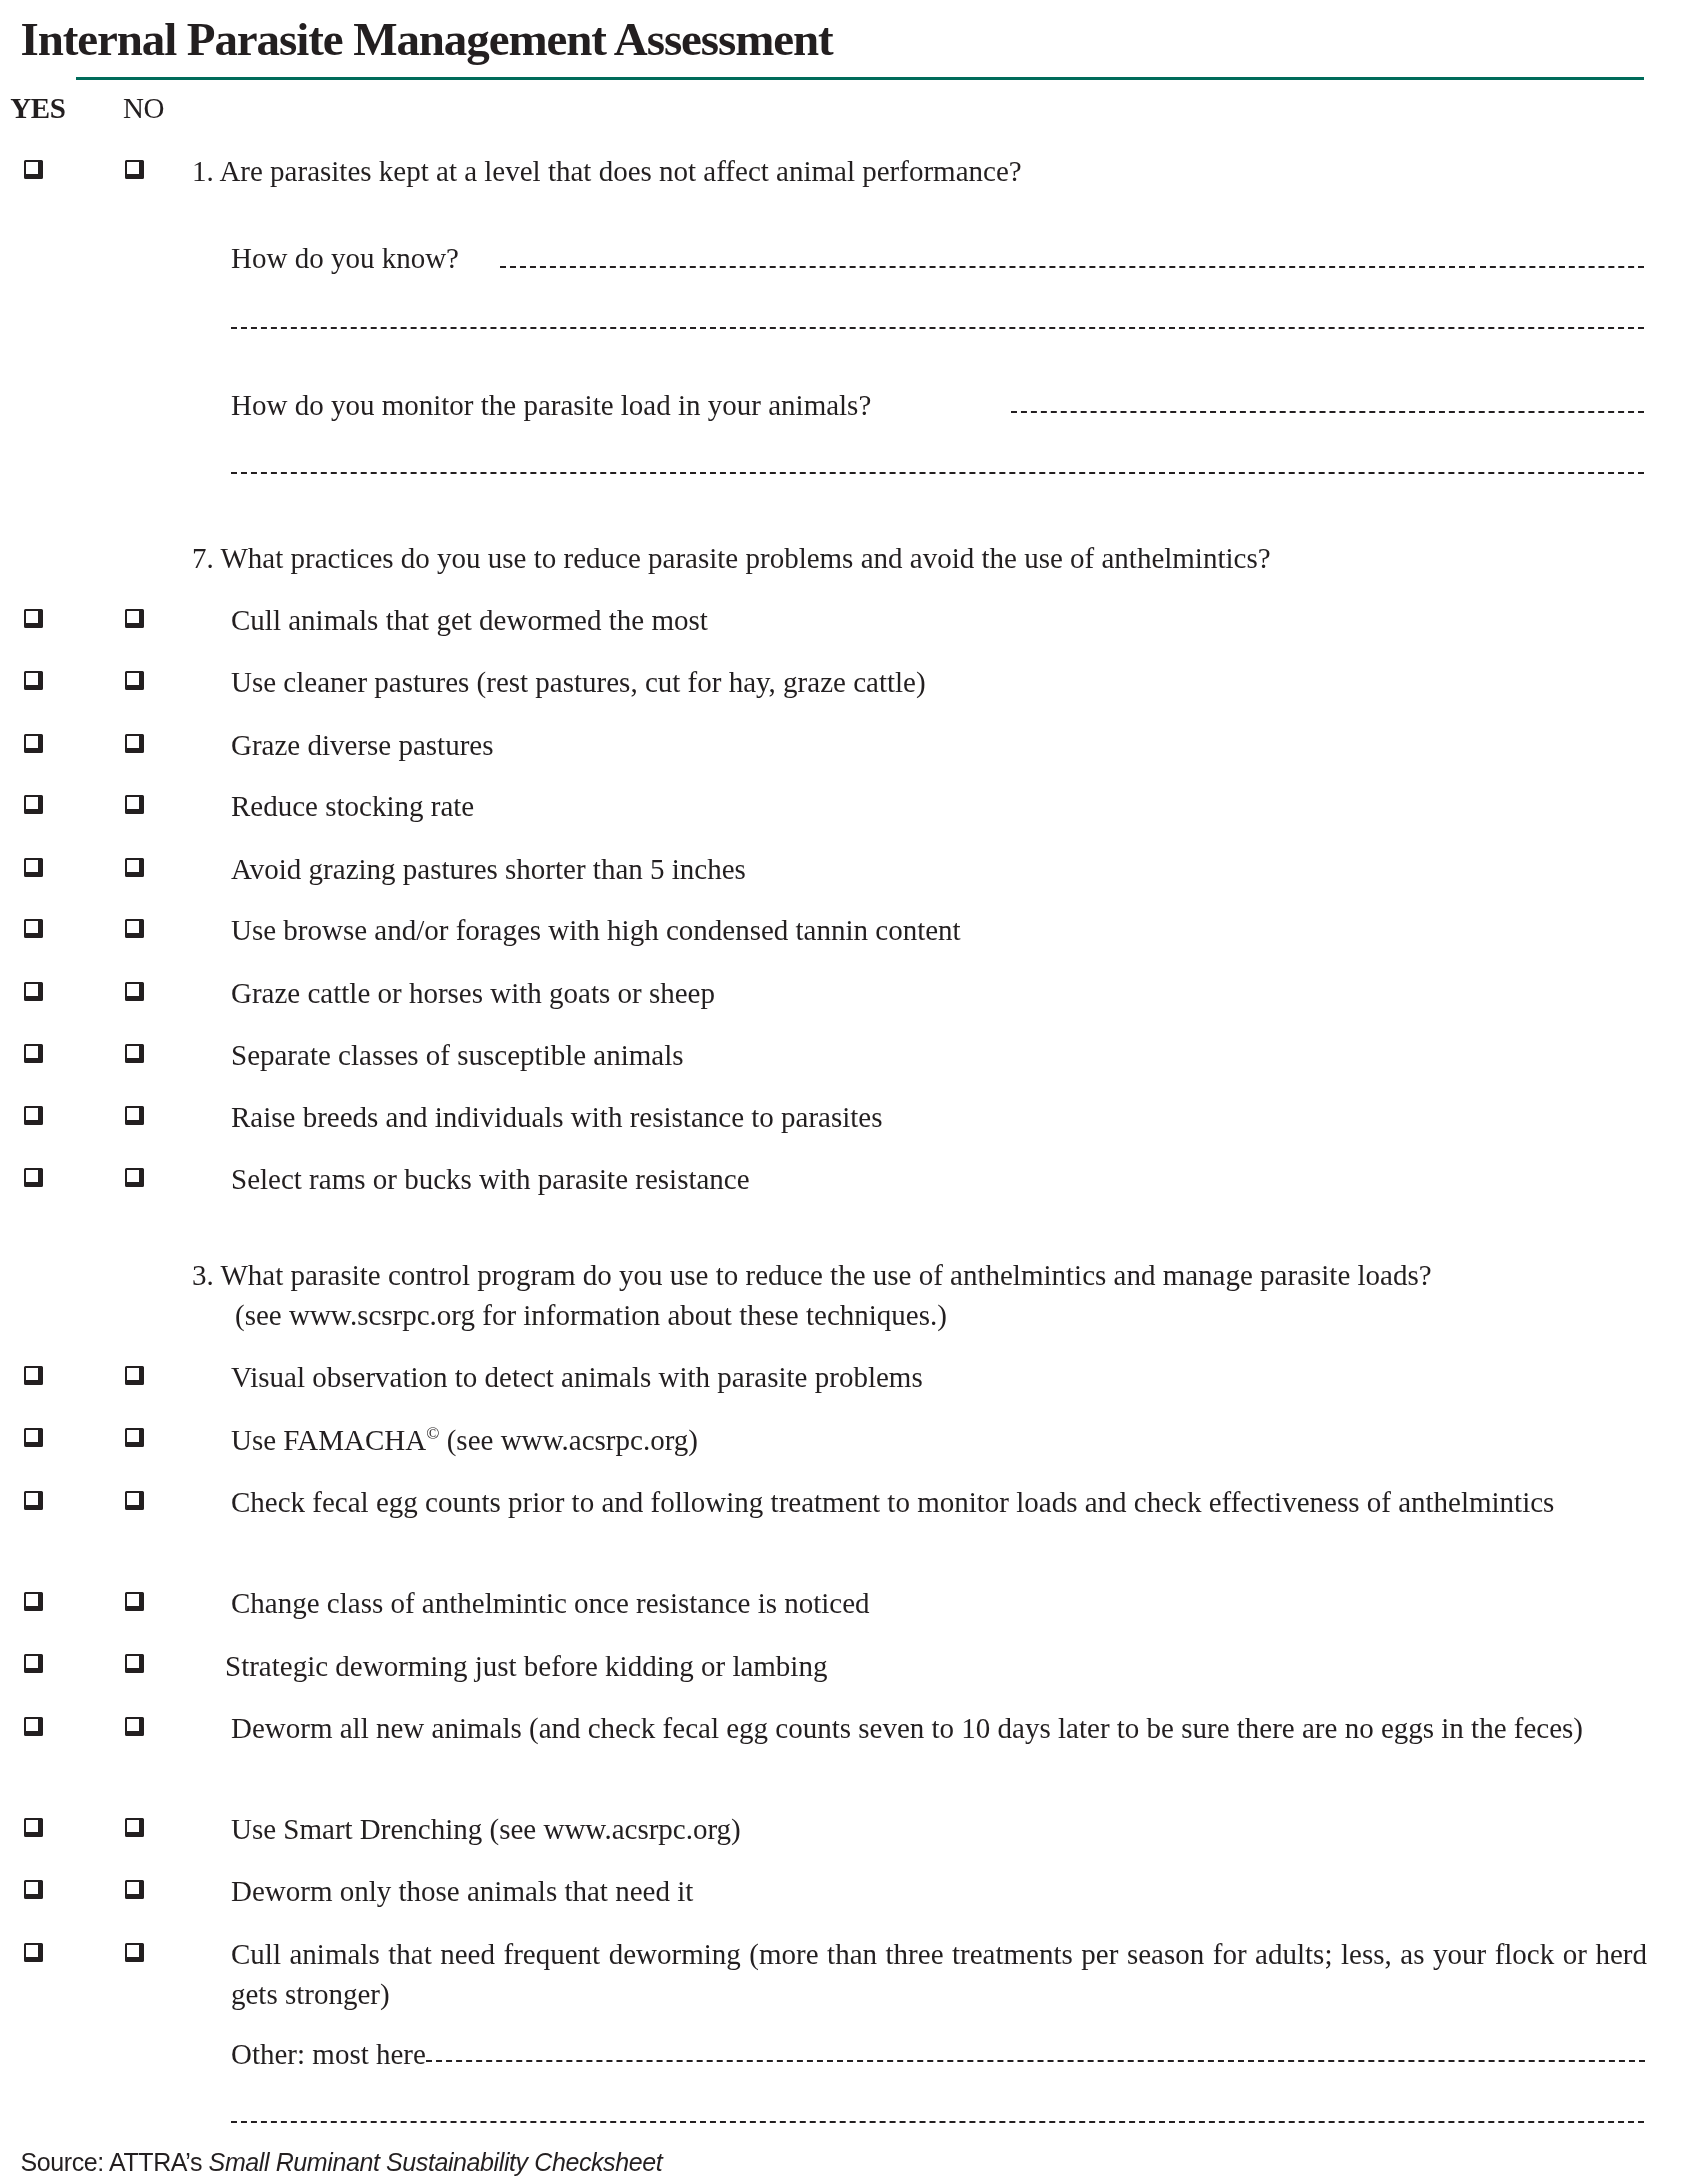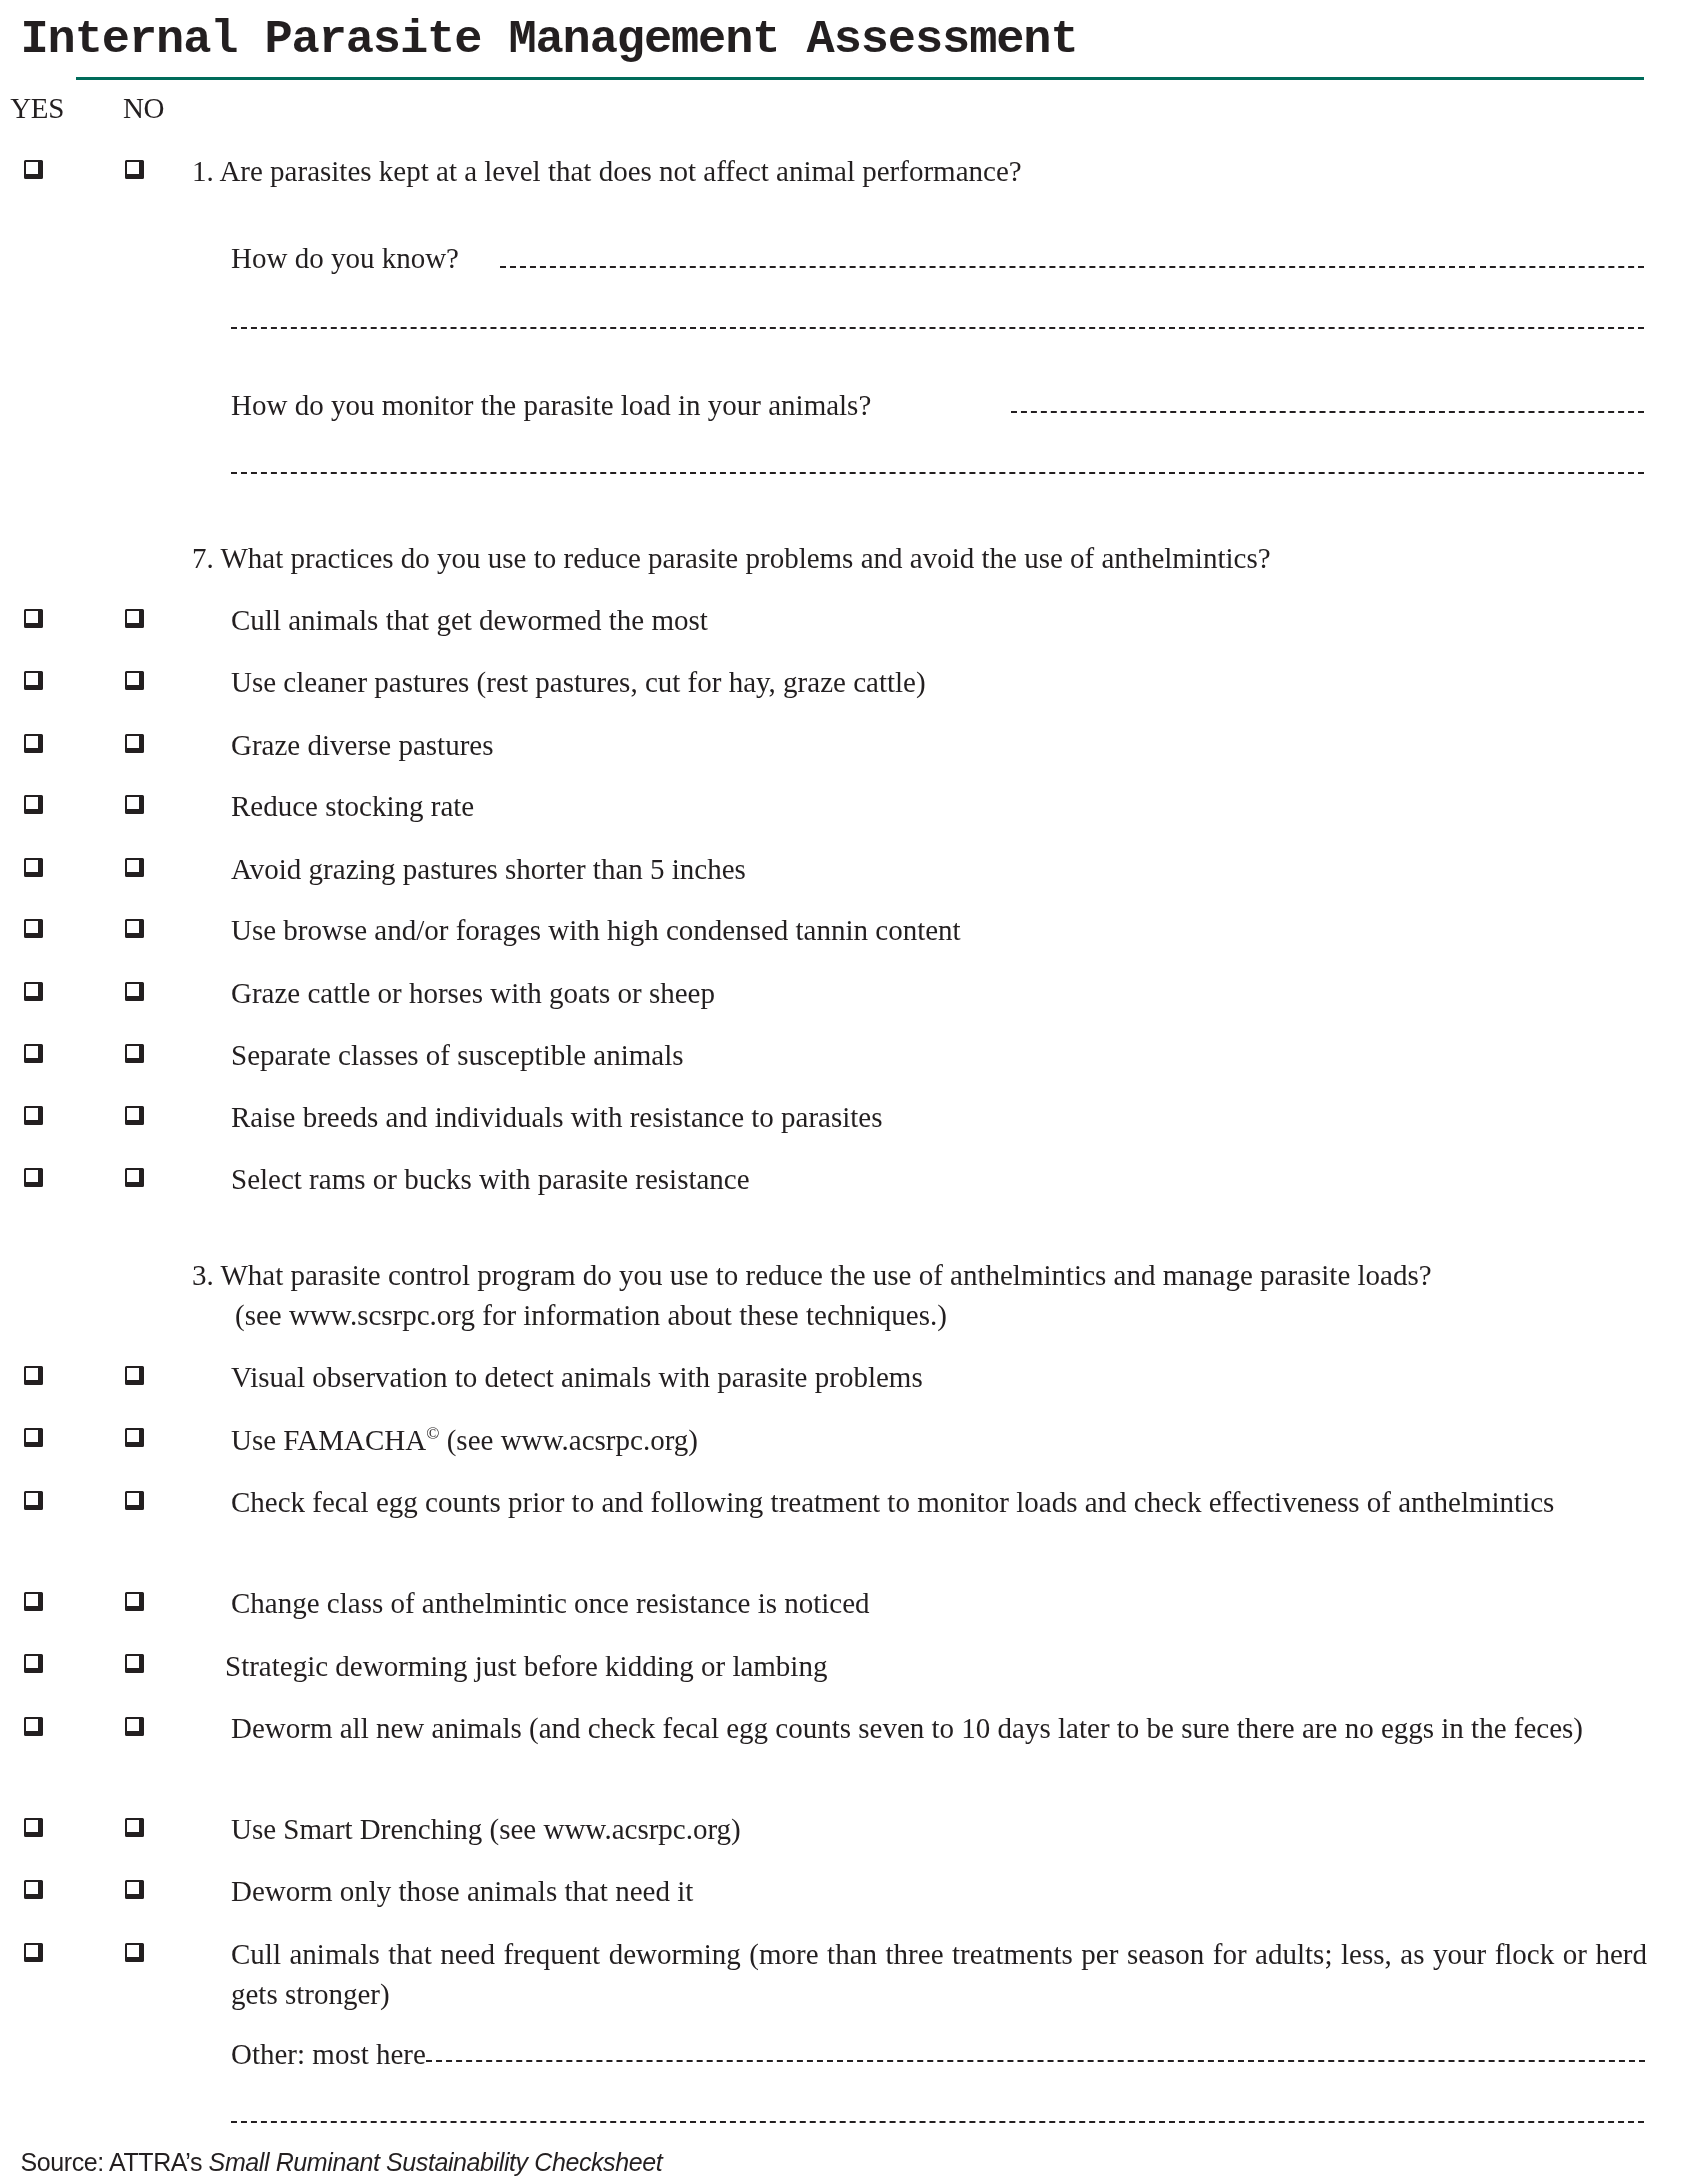--- a/index.html
+++ b/index.html
@@ -11,7 +11,7 @@
     .abs { position: absolute; }
     .title {
       left: 20.5px; top: 16px;
-      font-family: Liberation Mono, monospace;
+      font-family: Liberation Serif, serif;
       font-weight: bold; font-size: 47px; letter-spacing: -1.1px;
       line-height: 1; white-space: nowrap;
     }

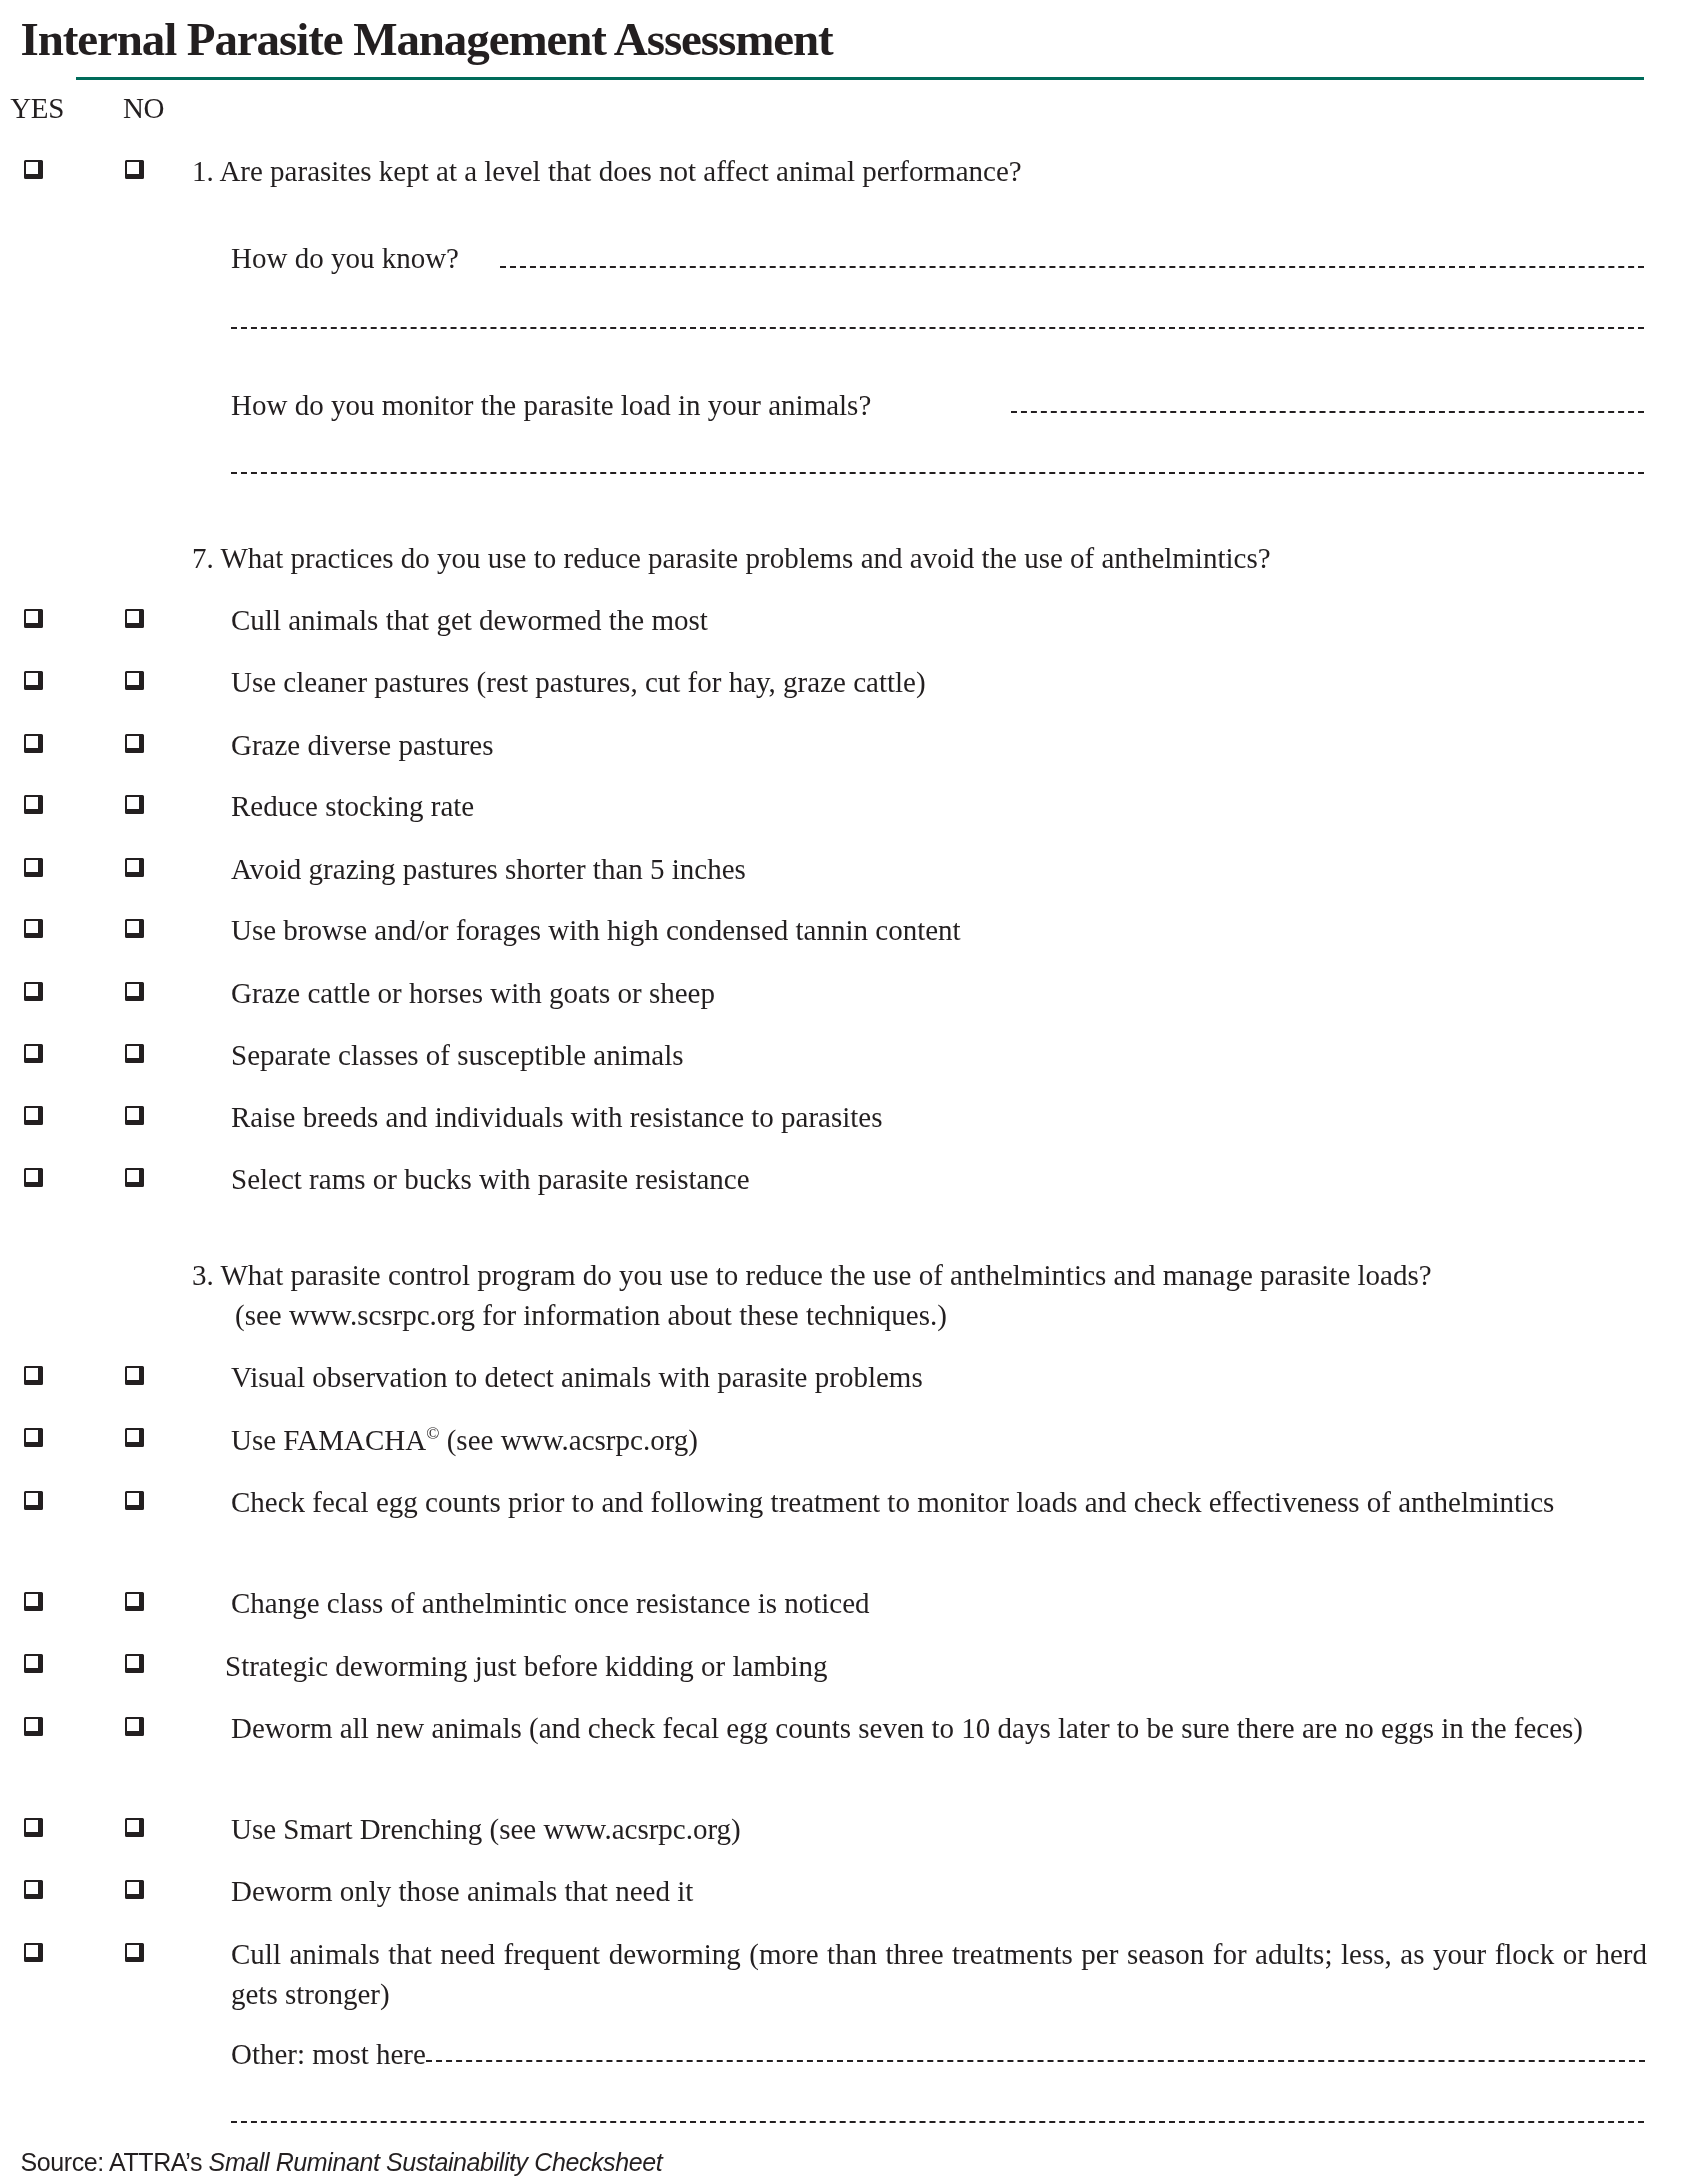--- a/index.html
+++ b/index.html
@@ -17,7 +17,7 @@
     }
     .rule { left: 76px; top: 77px; width: 1568px; height: 2.9px; background: #006b5a; }
     .hdr { top: 94px; font-size: 29px; line-height: 1; letter-spacing: -0.4px; }
-    .hdr-yes { left: 10.3px; }
+    .hdr-yes { left: 10.3px; font-weight: bold; }
     .hdr-no { left: 123px; }
     .txt { font-size: 29px; line-height: 40px; white-space: nowrap; }
     .wrap { white-space: normal; width: 1416px; text-align: justify; text-align-last: left; }

